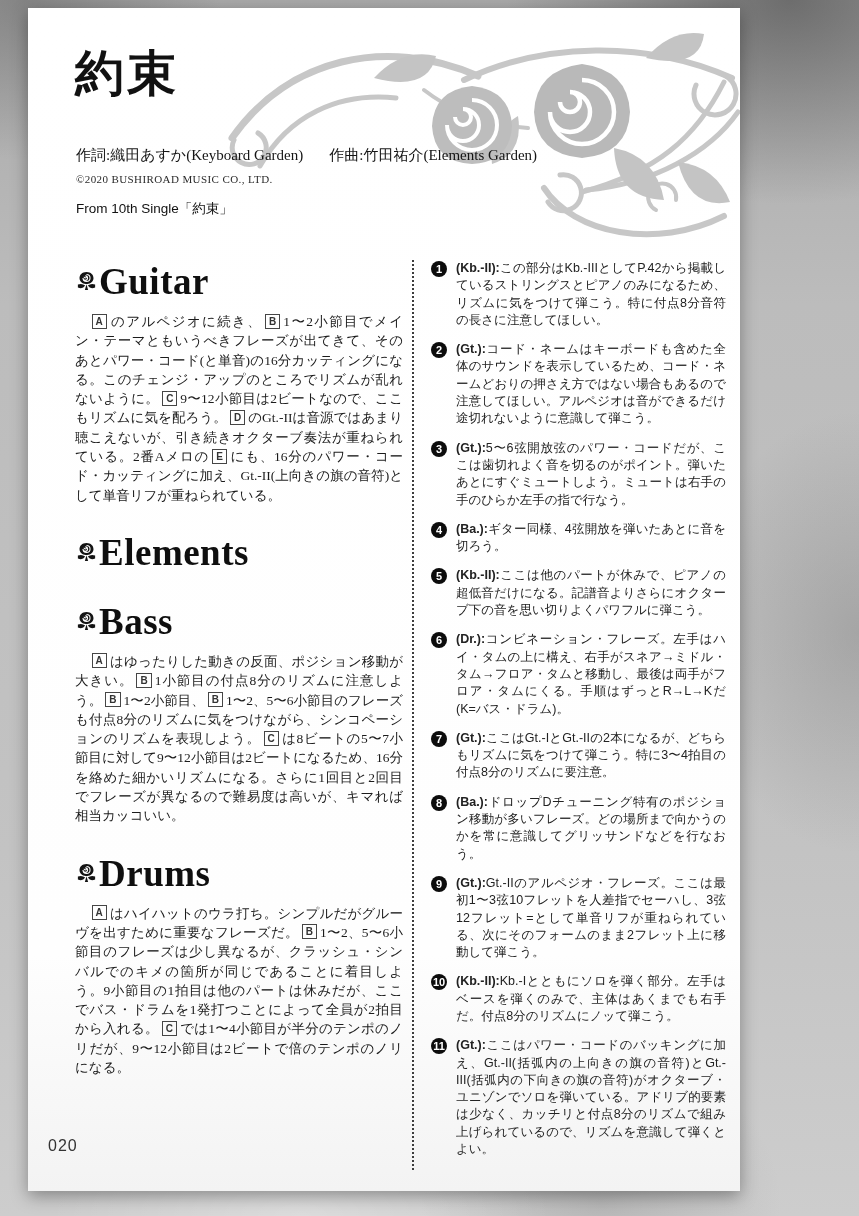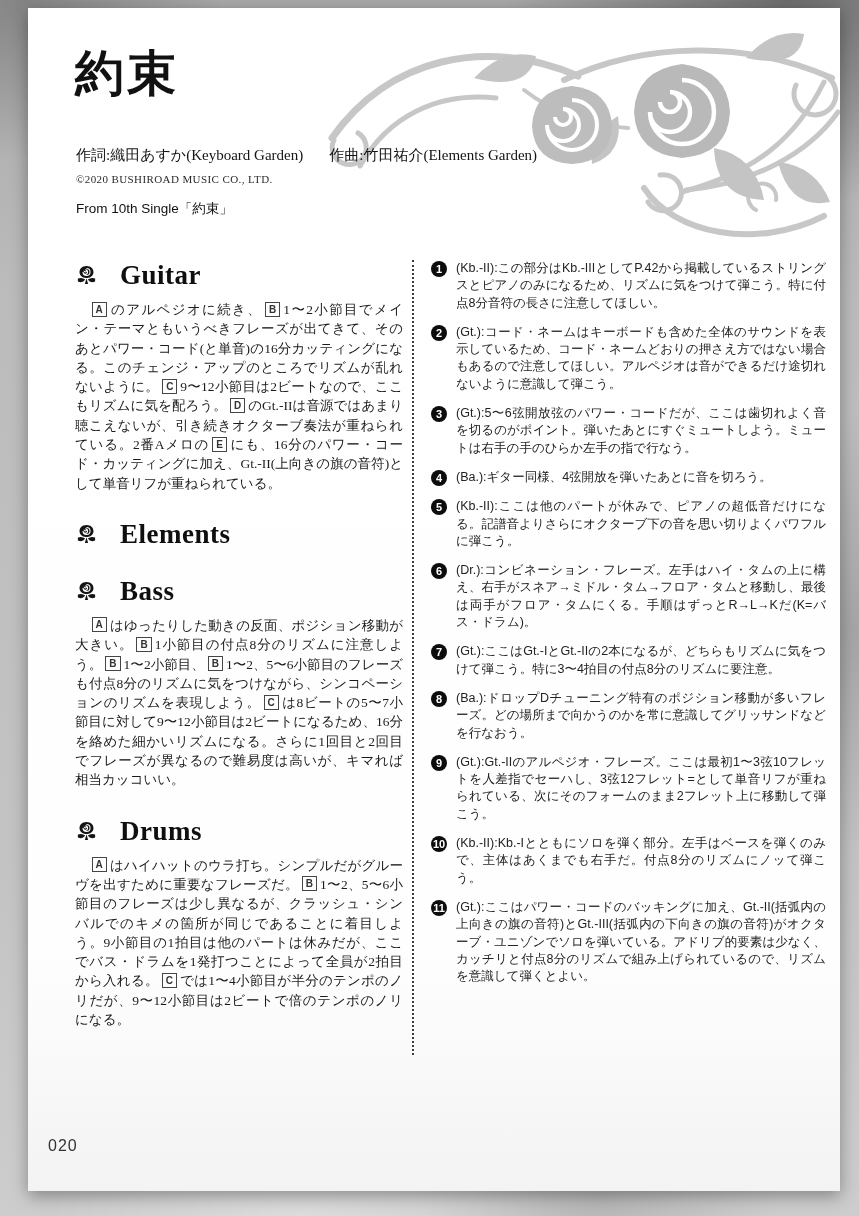--- a/index.html
+++ b/index.html
@@ -12,7 +12,7 @@
       radial-gradient(45% 15% at 35% 100%, rgba(255,255,255,.3), transparent 65%),
       radial-gradient(30% 18% at 70% 99%, rgba(120,120,120,.25), transparent 70%),
       linear-gradient(180deg,#a9a9a9 0%,#bcbcbc 25%,#c3c3c3 70%,#cdcdcd 100%);}
-  .sheet{position:absolute;left:28px;top:8px;width:812px;height:1183px;
+  .sheet{position:absolute;left:28px;top:8px;width:712px;height:1183px;
     background:linear-gradient(180deg,#ffffff 0%,#fefefe 80%,#f3f3f3 100%);
     box-shadow:0 5px 16px rgba(0,0,0,.35);}
   .ornament{position:absolute;top:12px;right:0;width:514px;height:232px;pointer-events:none}

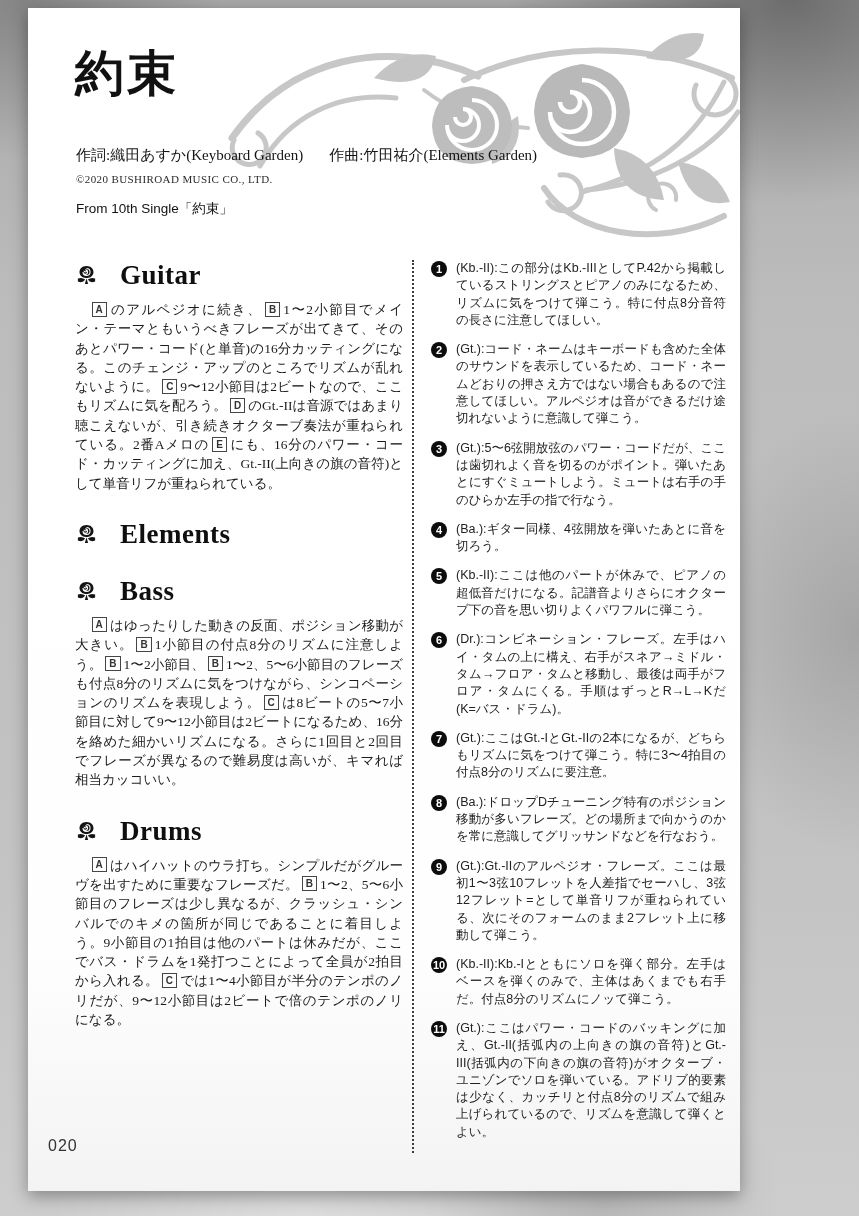--- a/index.html
+++ b/index.html
@@ -31,8 +31,8 @@
   .divider{border-left:2px dotted #3c3c3c;margin-left:9px}
   .col-right{flex:1;padding-left:17px}
   .part-section{margin-bottom:26px}
-  .part-heading{display:flex;align-items:center;gap:22px;margin:0 0 9px;
-    font-family:"Liberation Serif","DejaVu Serif",serif;font-size:27px;font-weight:700;
+  .part-heading{display:flex;align-items:center;gap:1px;margin:0 0 9px;
+    font-family:"Liberation Serif","DejaVu Serif",serif;font-size:37px;font-weight:700;
     letter-spacing:.5px;color:#0f0f0f}
   .rose-icon{width:23px;height:23px;flex:0 0 23px;color:#141414}
   .part-body{margin:0;font-family:"Liberation Serif","DejaVu Serif",serif;

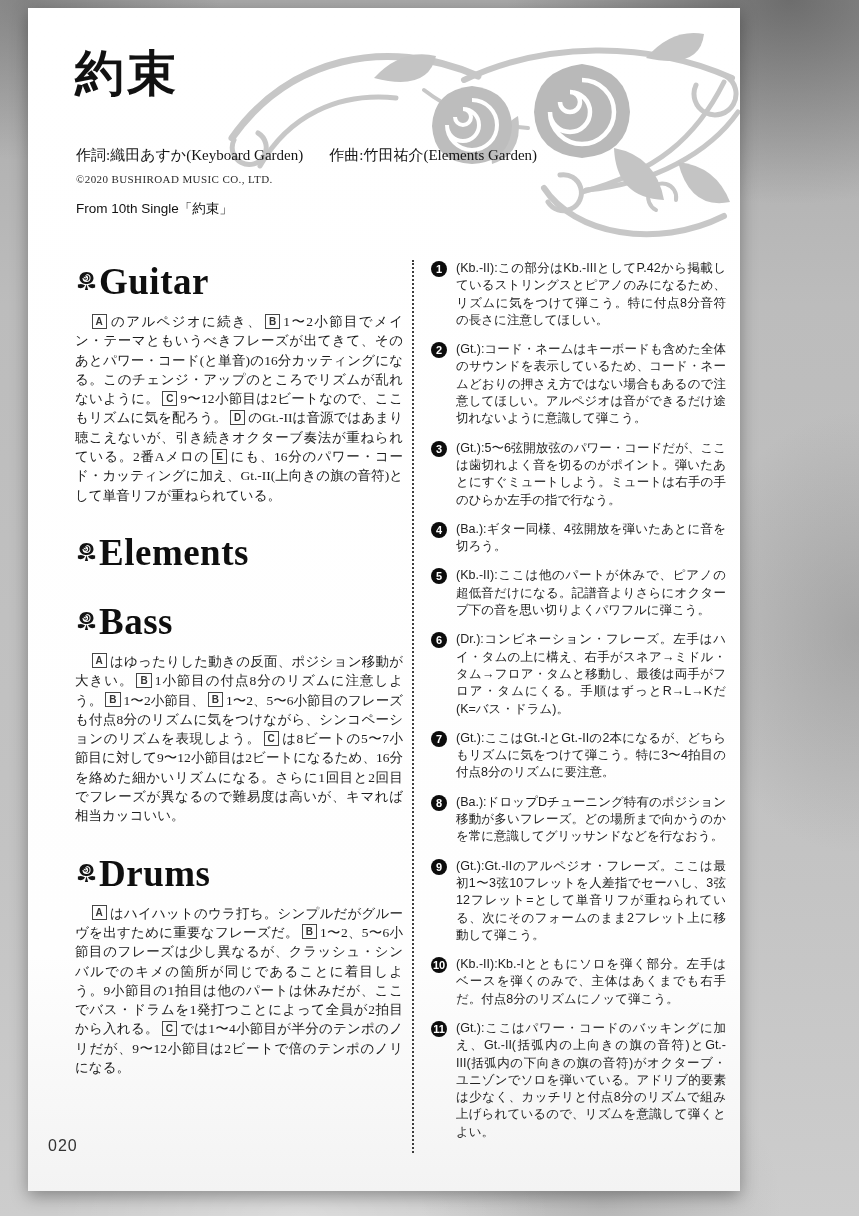--- a/index.html
+++ b/index.html
@@ -42,7 +42,7 @@
   .note-num{flex:0 0 16px;width:16px;height:16px;border-radius:50%;background:#0c0c0c;color:#fff;
     font-weight:700;font-size:11px;line-height:16px;text-align:center;margin-top:1px}
   .note-text{flex:1;text-align:justify}
-  .note-part{font-weight:400}
+  .note-part{font-weight:700}
   .mbox{display:inline-block;border:1px solid #454545;padding:0 3px;margin:0 3px;
     font-family:"Liberation Sans","DejaVu Sans",sans-serif;font-weight:700;font-size:10px;
     line-height:13px;color:#333;vertical-align:1.5px;text-indent:0}

